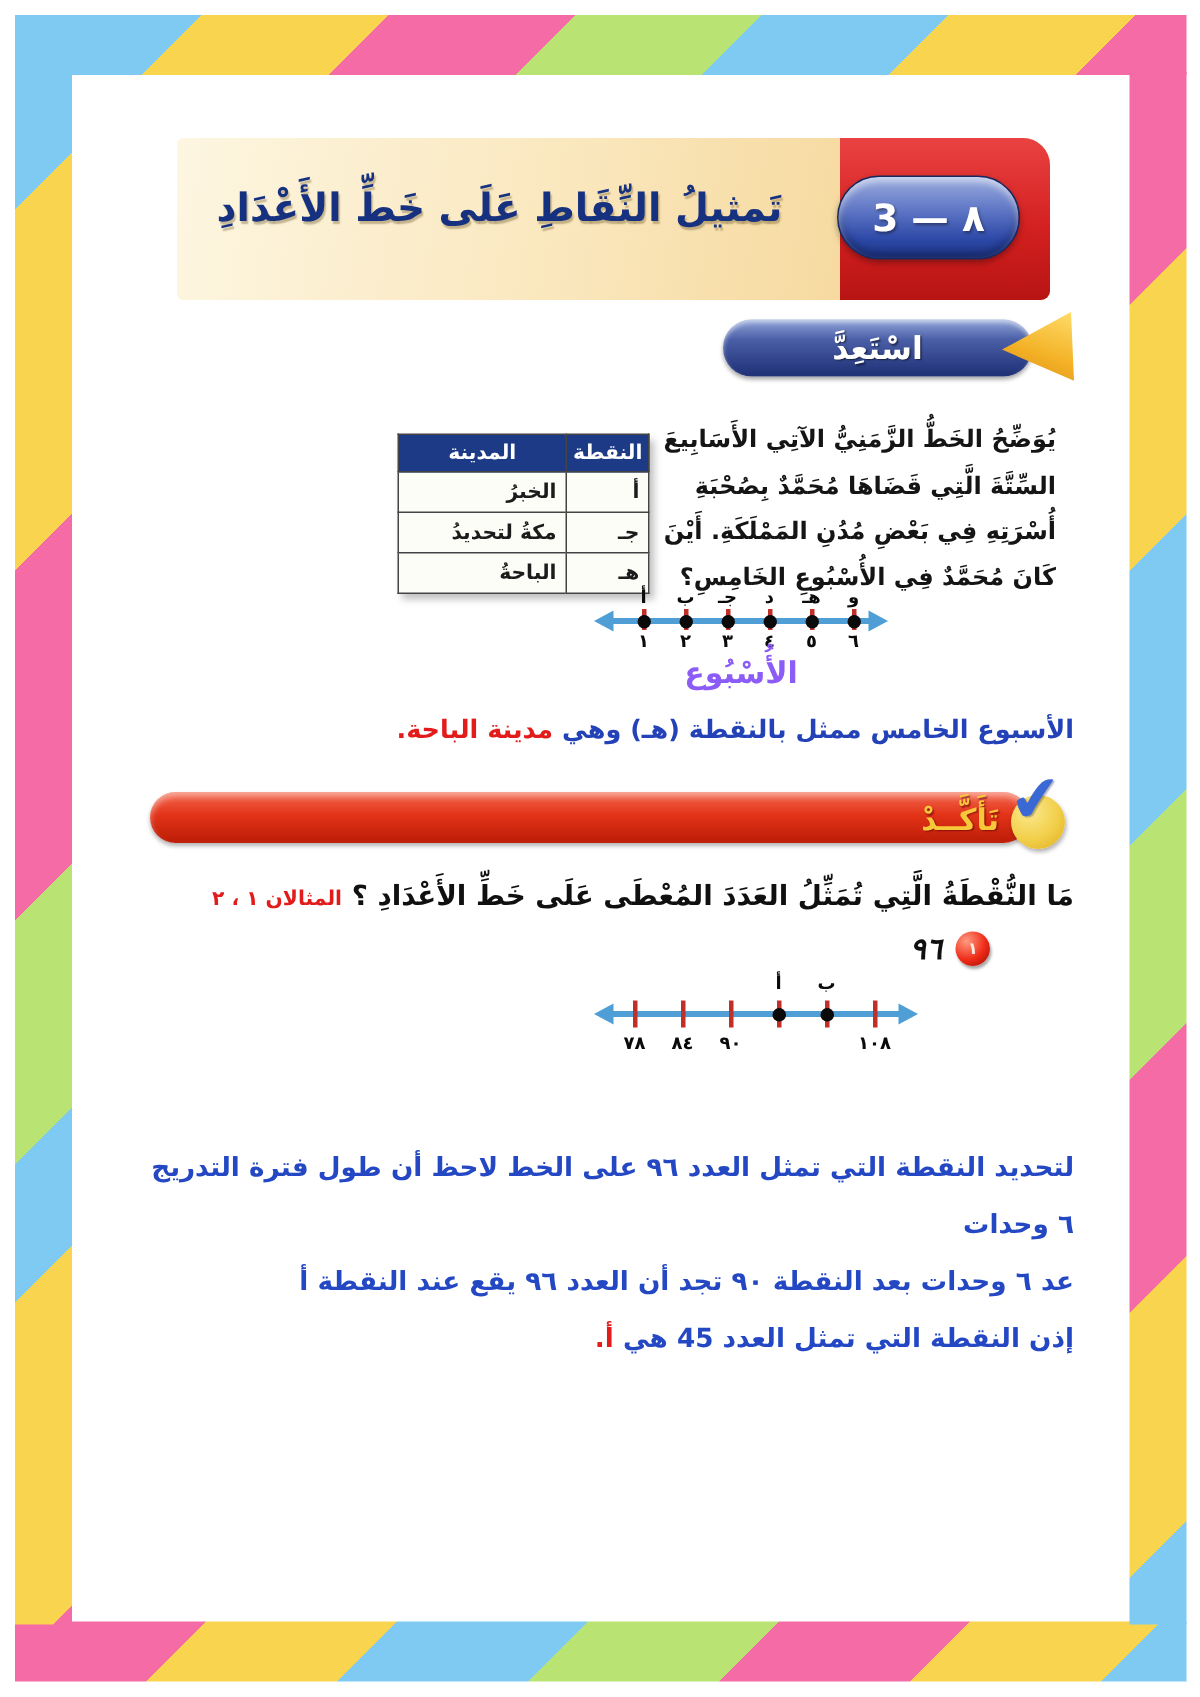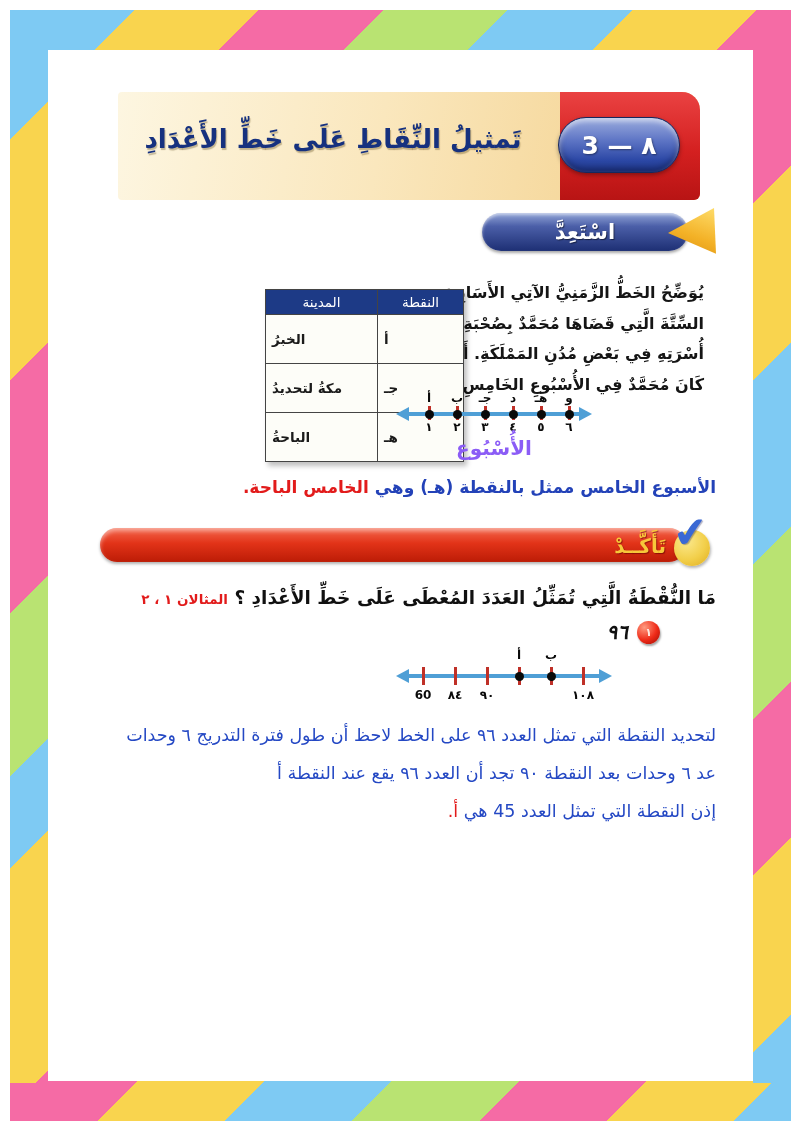--- a/index.html
+++ b/index.html
@@ -48,7 +48,7 @@
   .city-table { position:absolute; left:265px; top:289px; direction:rtl;
             border-collapse:collapse; box-shadow:3px 4px 5px rgba(0,0,0,.25);
             background:#fdfdf8; font-size:13.5px; }
-  .city-table th { background:#1d3a86; color:#ffffff; font-weight:normal; border:1.5px solid #444; padding:4px 24px; }
+  .city-table th { background:#1d3a86; color:#ffffff; font-weight:bold; border:1.5px solid #444; padding:4px 4px; }
   .city-table td { border:1.5px solid #444; padding:16px 6px; text-align:left; color:#1b1b1b; font-weight:600; }
   .col-point { width:46px; } .col-city { width:112px; }
 

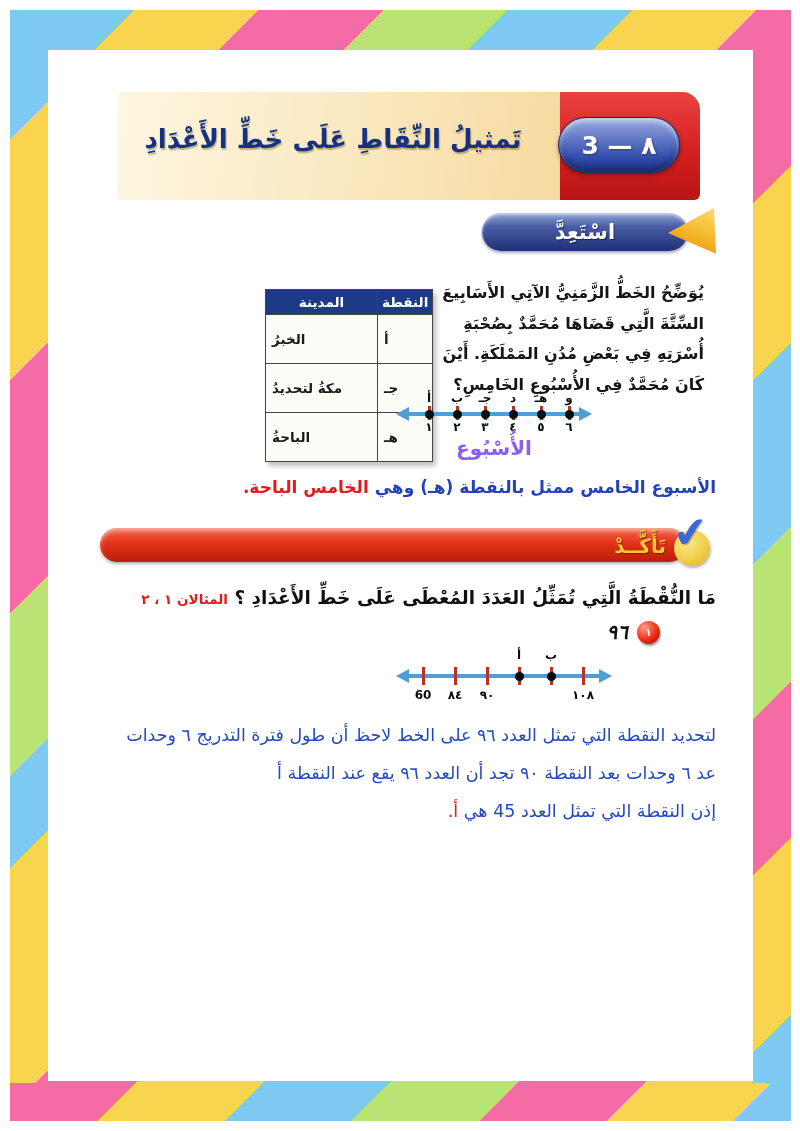--- a/index.html
+++ b/index.html
@@ -49,7 +49,7 @@
             border-collapse:collapse; box-shadow:3px 4px 5px rgba(0,0,0,.25);
             background:#fdfdf8; font-size:13.5px; }
   .city-table th { background:#1d3a86; color:#ffffff; font-weight:bold; border:1.5px solid #444; padding:4px 4px; }
-  .city-table td { border:1.5px solid #444; padding:16px 6px; text-align:left; color:#1b1b1b; font-weight:600; }
+  .city-table td { border:1.5px solid #444; padding:5px 6px; text-align:right; color:#1b1b1b; font-weight:600; }
   .col-point { width:46px; } .col-city { width:112px; }
 
   .problem-text { position:absolute; left:430px; top:278px; width:274px; direction:rtl; text-align:right;

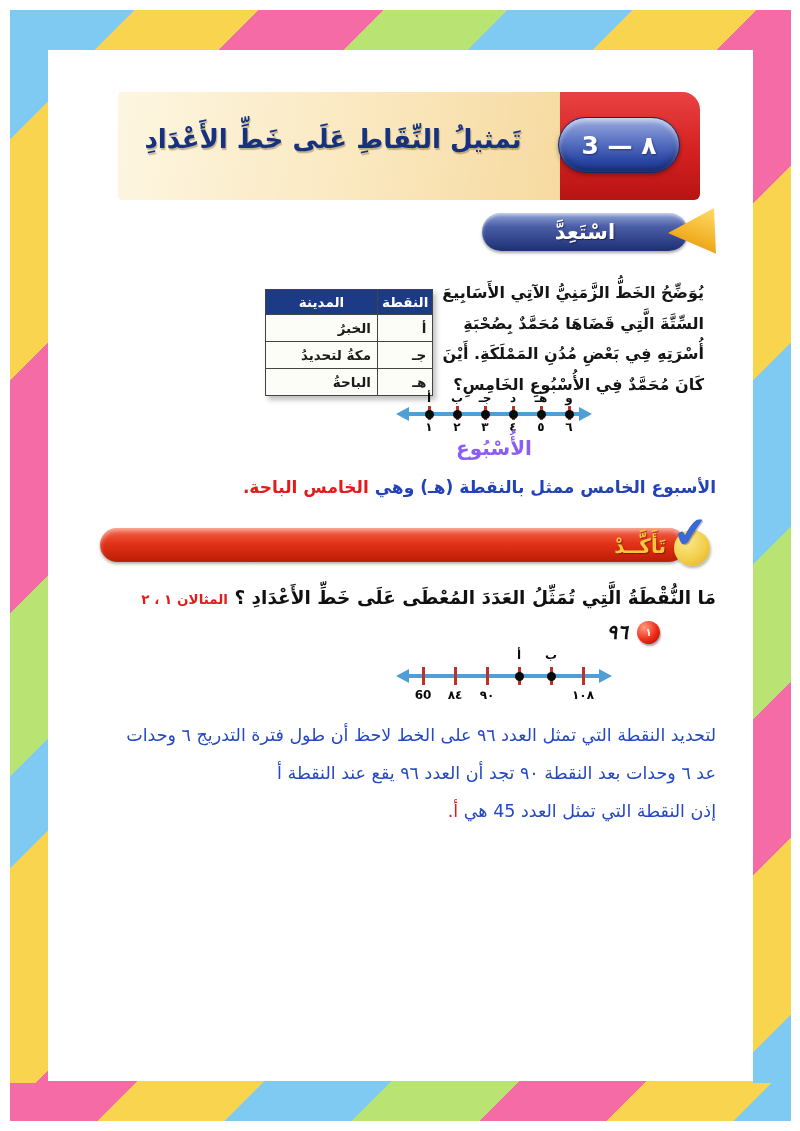--- a/index.html
+++ b/index.html
@@ -185,7 +185,7 @@
   <div class="nl-caption" dir="rtl">الأُسْبُوع</div>
 
   <div class="answer-line">
-    <span>الأسبوع الخامس ممثل بالنقطة (هـ) وهي </span><span class="red-text">الخامس الباحة.</span>
+    <span>الأسبوع الخامس ممثل بالنقطة (هـ) وهي </span><span class="red-text">مدينة الباحة.</span>
   </div>
 
   <div class="confirm-banner">

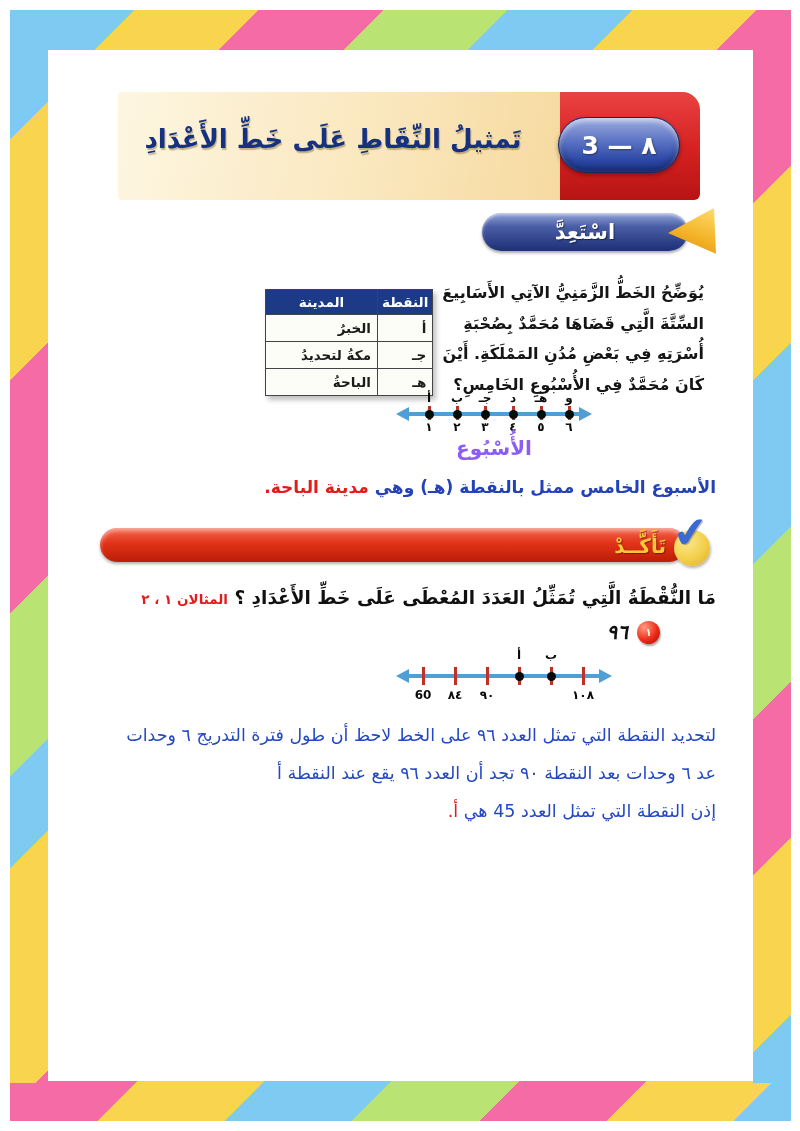--- a/index.html
+++ b/index.html
@@ -211,7 +211,7 @@
     <div class="nl-arrow right" style="right:0; top:23px;"></div>
 
     <div class="nl-tick" style="left:26px; top:21px; height:18px;"></div>
-    <div class="nl-below" style="left:27px; top:42px;">60</div>
+    <div class="nl-below" style="left:27px; top:42px;">٧٨</div>
 
     <div class="nl-tick" style="left:58px; top:21px; height:18px;"></div>
     <div class="nl-below" style="left:59px; top:42px;">٨٤</div>

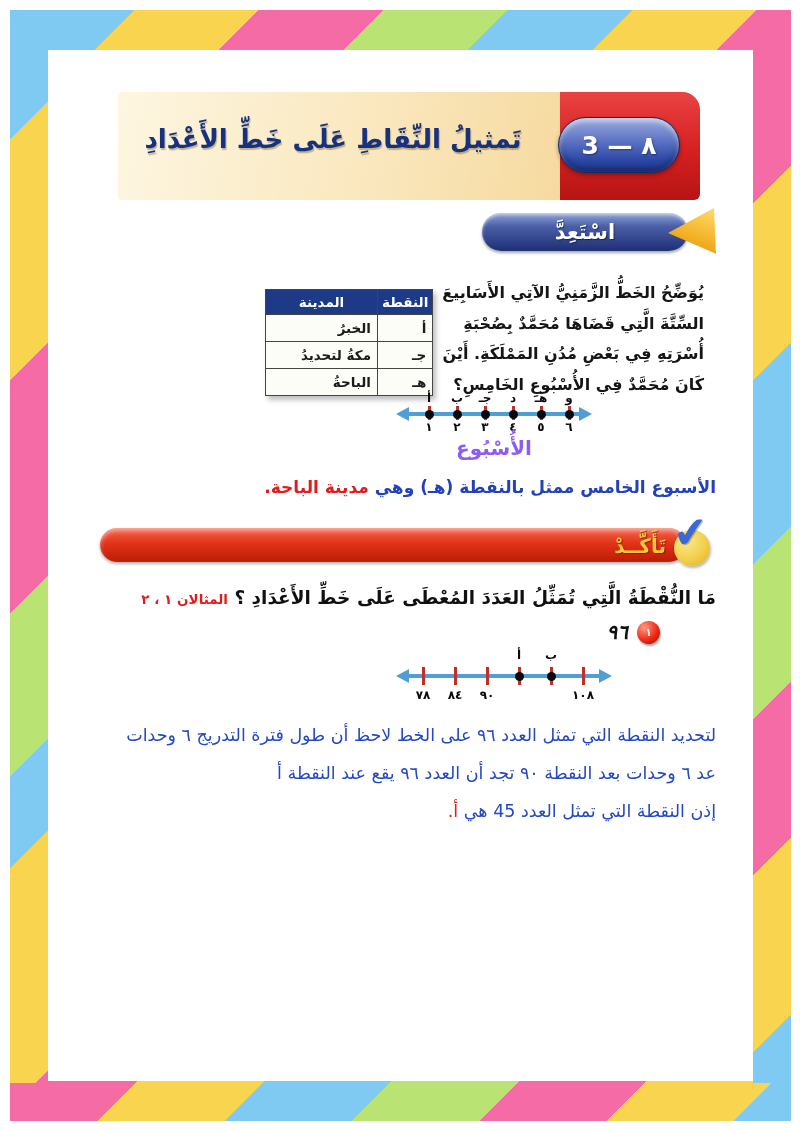--- a/index.html
+++ b/index.html
@@ -100,8 +100,8 @@
             color:#ffe9e0; font-size:11px; font-weight:bold; }
   .item-value { color:#101010; font-size:20px; font-weight:bold;font-style:italic; }
 
-  .solution { position:absolute; right:84px; top:716px; width:628px; direction:rtl; text-align:right;
-            color:#2448c4; font-size:17.5px; font-weight:400; line-height:2.18; }
+  .solution { position:absolute; right:84px; top:760px; width:628px; direction:rtl; text-align:right;
+            color:#2448c4; font-size:17.5px; font-weight:700; line-height:2.18; }
 </style>
 </head>
 <body>

